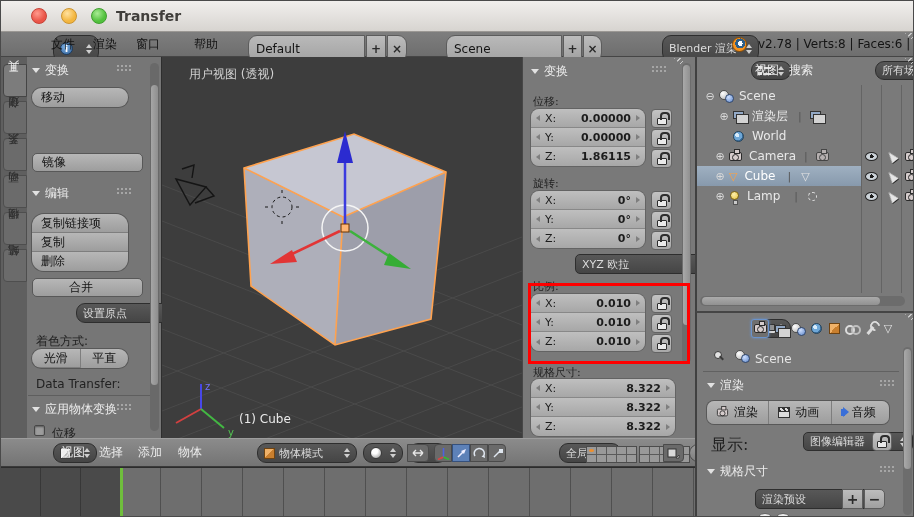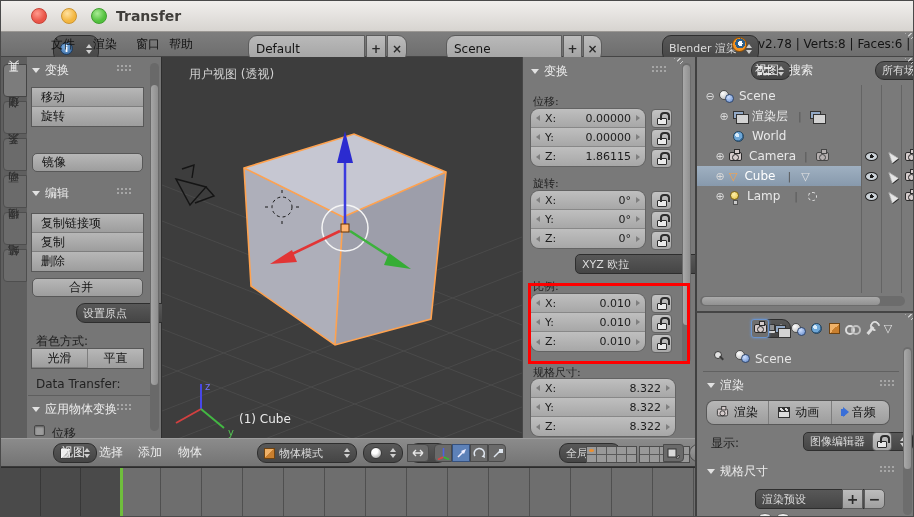--- a/index.html
+++ b/index.html
@@ -208,7 +208,7 @@
     <span class="menu-item" style="left:50px;">文件</span>
     <span class="menu-item" style="left:92px;">渲染</span>
     <span class="menu-item" style="left:135px;">窗口</span>
-    <span class="menu-item" style="left:168px;">帮助</span>
+    <span class="menu-item" style="left:193px;">帮助</span>
 
     <div class="ddark" style="left:212px; width:33px;">
       <span class="iscreen"></span>

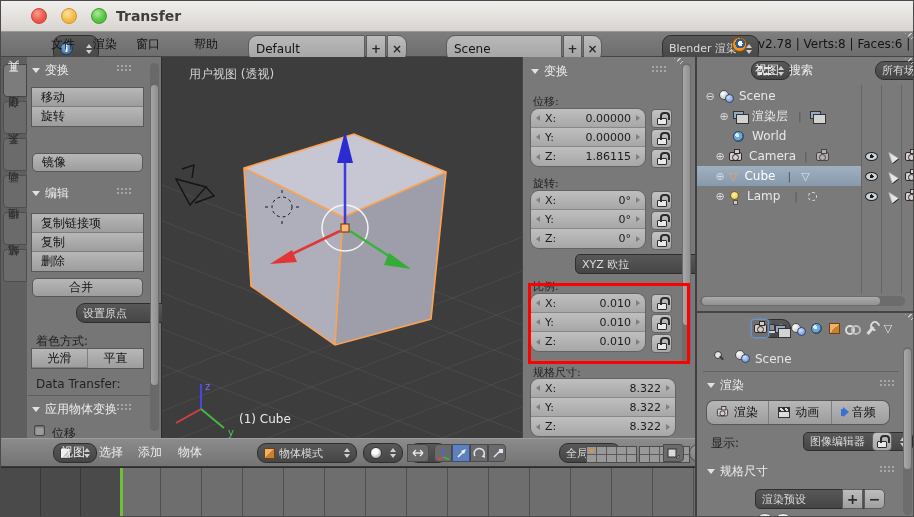--- a/index.html
+++ b/index.html
@@ -131,7 +131,7 @@
     background:#6b6b6b; border:1px solid #4e4e4e; border-radius:0 4px 4px 0; }
   .vtab.active { background:#7c7c7c; color:#efefef; border-color:#454545; }
   .shelfbtn { position:absolute; left:4px; width:111px; height:19px; border-radius:5px; }
-  .bgrp { position:absolute; left:4px; width:111px; border-radius:0; overflow:hidden; box-shadow:0 0 0 1px #585858; }
+  .bgrp { position:absolute; left:4px; width:96px; border-radius:12px; overflow:hidden; box-shadow:0 0 0 1px #585858; }
   .bgrp .sbtn { border:none; border-bottom:1px solid #7e7e7e; height:19px; }
   .bgrp .sbtn:last-child { border-bottom:none; }
   #ts-scroll { position:absolute; left:149px; top:6px; width:9px; height:368px; background:#696969; border-radius:5px; }

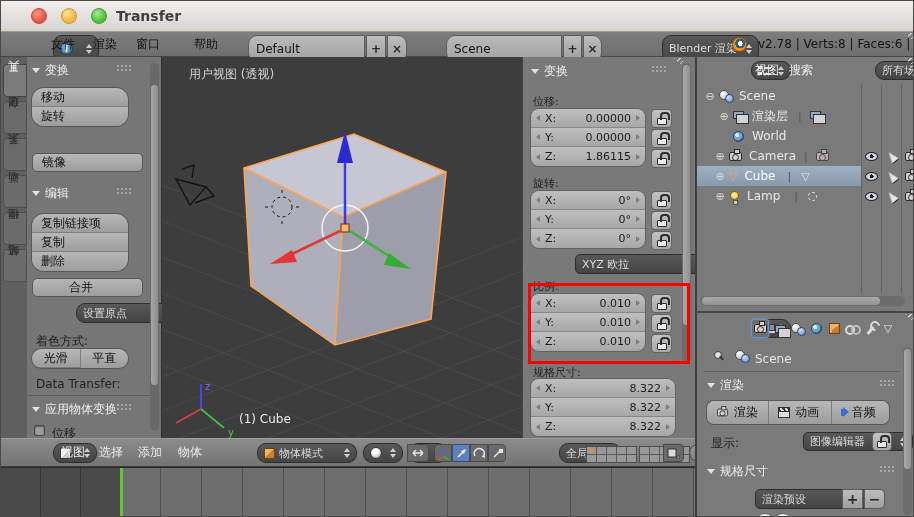--- a/index.html
+++ b/index.html
@@ -253,7 +253,6 @@
 
       <div class="bgrp" style="top:31px;">
         <div class="sbtn">移动</div>
-        <div class="sbtn">旋转</div>
       </div>
       <div class="sbtn shelfbtn" style="top:96px;">镜像</div>
 

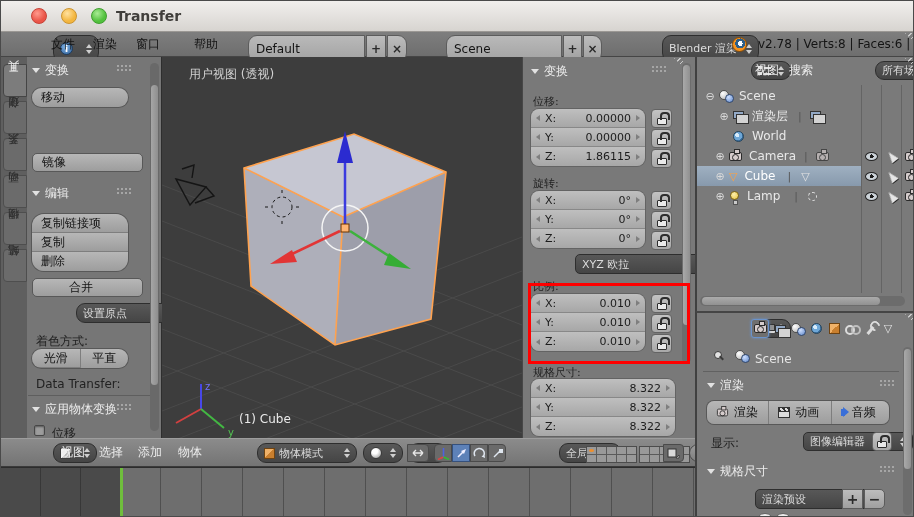--- a/index.html
+++ b/index.html
@@ -50,7 +50,7 @@
   .numrow:last-child { border-bottom:none; }
   .numrow::before { content:""; width:0;height:0; border-top:3px solid transparent; border-bottom:3px solid transparent; border-right:4px solid rgba(30,30,30,.35); margin-right:5px; }
   .numrow::after  { content:""; width:0;height:0; border-top:3px solid transparent; border-bottom:3px solid transparent; border-left:4px solid rgba(30,30,30,.35); margin-left:5px; }
-  .numrow .nval { margin-left:auto; }
+  .numrow .nval { margin-left:auto;font-weight:bold; }
   .lockbtn { position:absolute; width:21px; height:19px; border-radius:4px; display:flex; align-items:center; justify-content:center;
     background:linear-gradient(#c3c3c3,#a8a8a8); border:1px solid #636363; }
   .ilock { position:relative; width:10px; height:7px; background:#e9e9e9; border:1px solid #2d2d2d; border-radius:1px; margin-top:5px; }

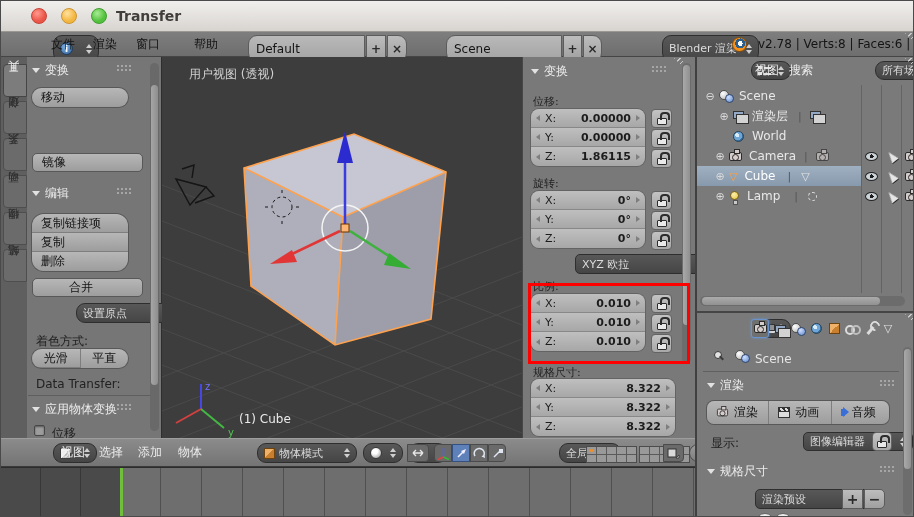--- a/index.html
+++ b/index.html
@@ -702,7 +702,7 @@
       </div>
     </div>
 
-    <span class="lbl" style="left:14px; top:122px; font-size:12px;">显示:</span>
+    <span class="lbl" style="left:14px; top:122px; font-size:16px;">显示:</span>
     <div class="ddark" style="left:62px; top:119px; width:110px; border-radius:5px;">
       <span>图像编辑器</span>
       <span class="ud"></span>

